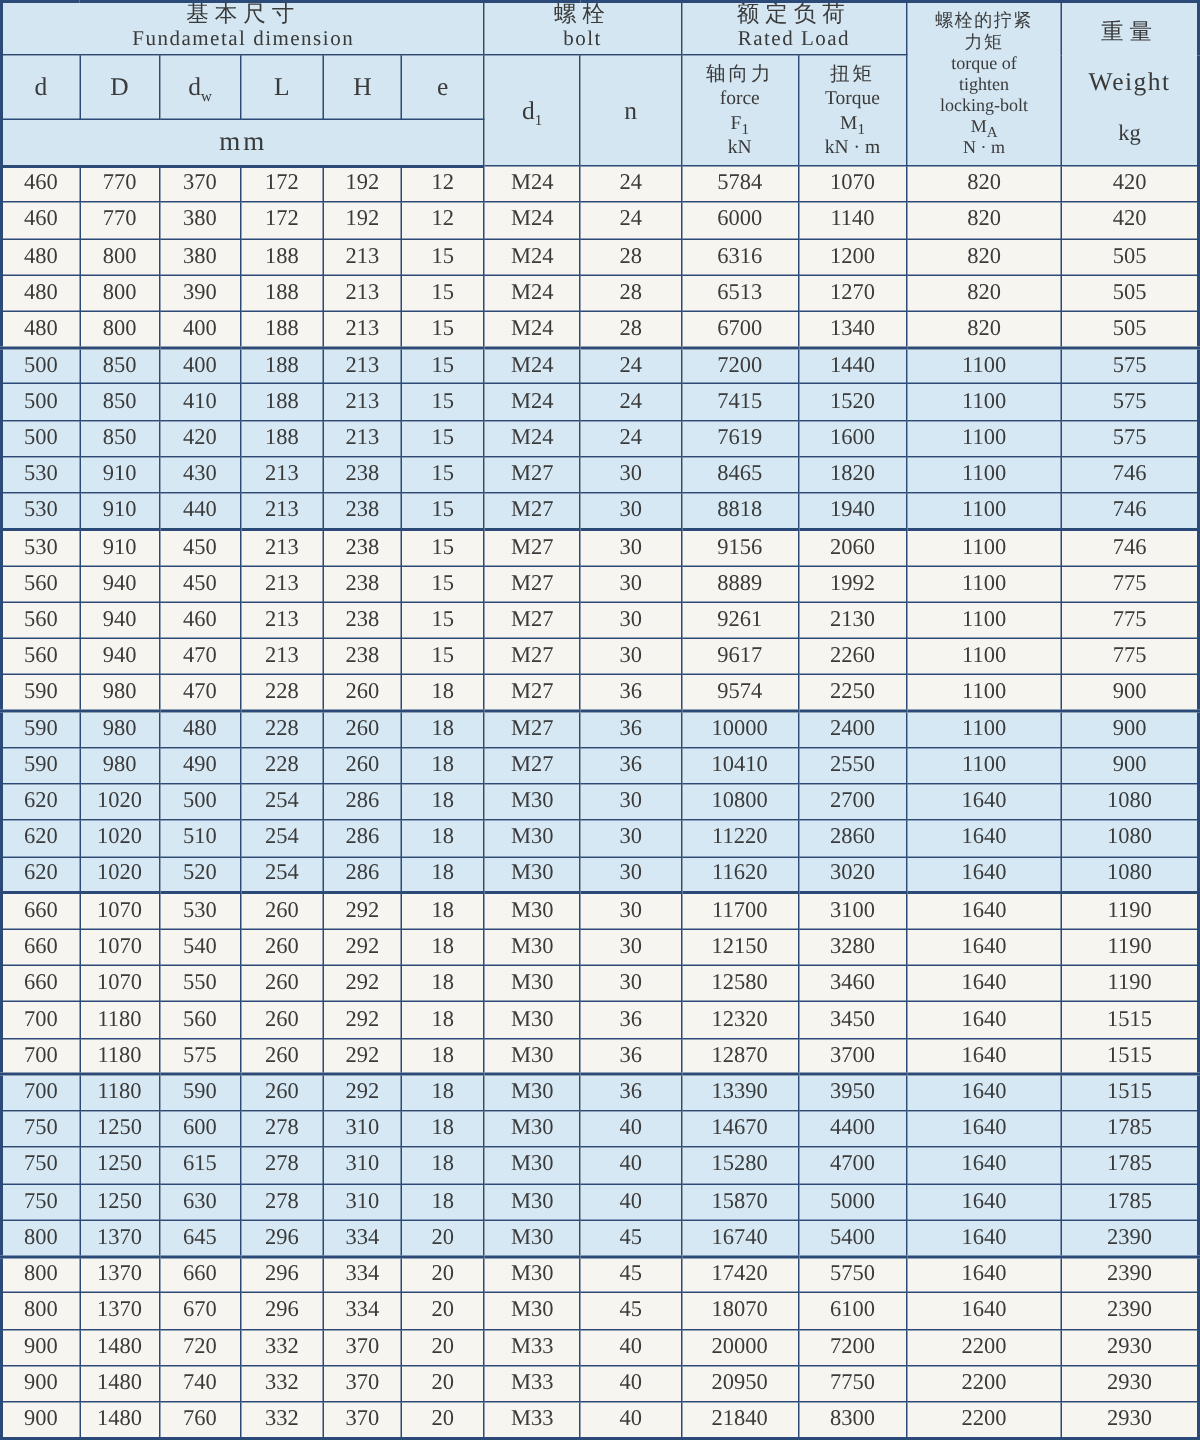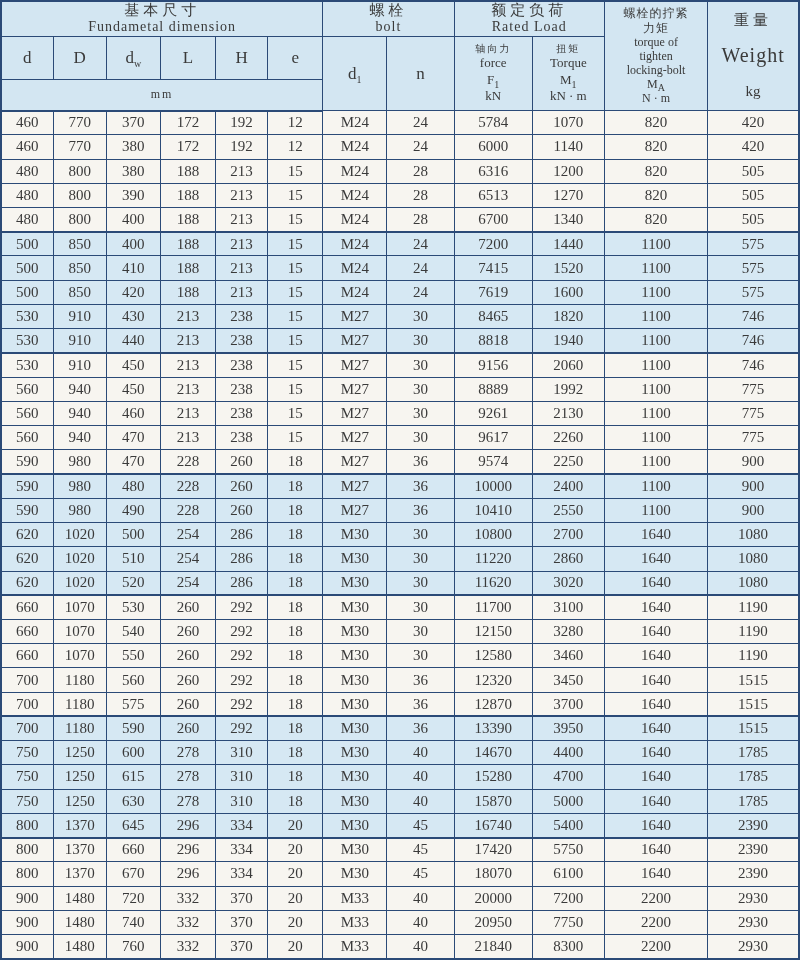--- a/index.html
+++ b/index.html
@@ -38,7 +38,7 @@
   sub{font-size:10px;line-height:0;}
   th.mm-cell{font-size:12px;letter-spacing:2px;}
   th.stack div{font-size:13px;line-height:1.25;}
-  th.stack .zh-s{font-size:10px;letter-spacing:2px;}
+  th.stack .zh-s{font-size:13px;letter-spacing:2px;}
   th.locking div{font-size:12px;line-height:1.18;text-align:center;}
   th.locking .zh-s{font-size:12px;letter-spacing:1px;}
   th.weight .zh{margin-bottom:14px;}

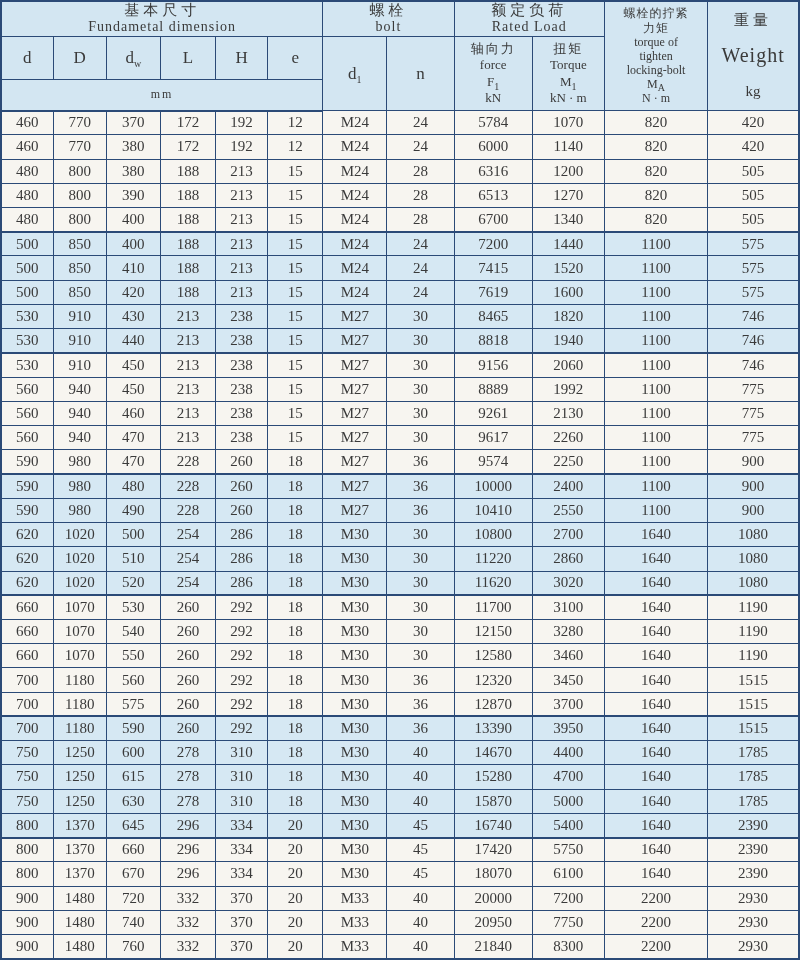--- a/index.html
+++ b/index.html
@@ -42,7 +42,7 @@
   th.locking div{font-size:12px;line-height:1.18;text-align:center;}
   th.locking .zh-s{font-size:12px;letter-spacing:1px;}
   th.weight .zh{margin-bottom:14px;}
-  th.weight .w-en{font-size:20px;letter-spacing:1px;margin-bottom:16px;}
+  th.weight .w-en{font-size:17px;letter-spacing:1px;margin-bottom:16px;}
   th.weight .w-unit{font-size:15px;}
   tbody tr{height:24px;}
   tbody td{font-size:15px;}

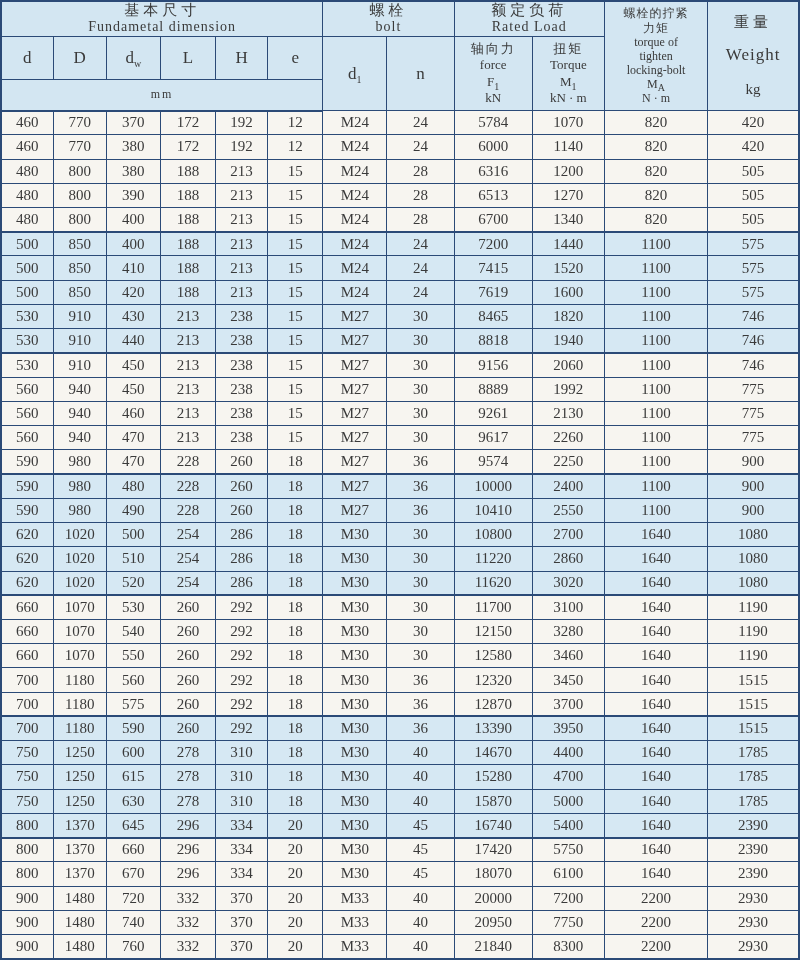--- a/index.html
+++ b/index.html
@@ -36,7 +36,7 @@
   .en{font-size:14px;letter-spacing:1px;line-height:1.2;}
   .sym{font-size:17px;}
   sub{font-size:10px;line-height:0;}
-  th.mm-cell{font-size:12px;letter-spacing:2px;}
+  th.mm-cell{font-size:18px;letter-spacing:2px;}
   th.stack div{font-size:13px;line-height:1.25;}
   th.stack .zh-s{font-size:13px;letter-spacing:2px;}
   th.locking div{font-size:12px;line-height:1.18;text-align:center;}

